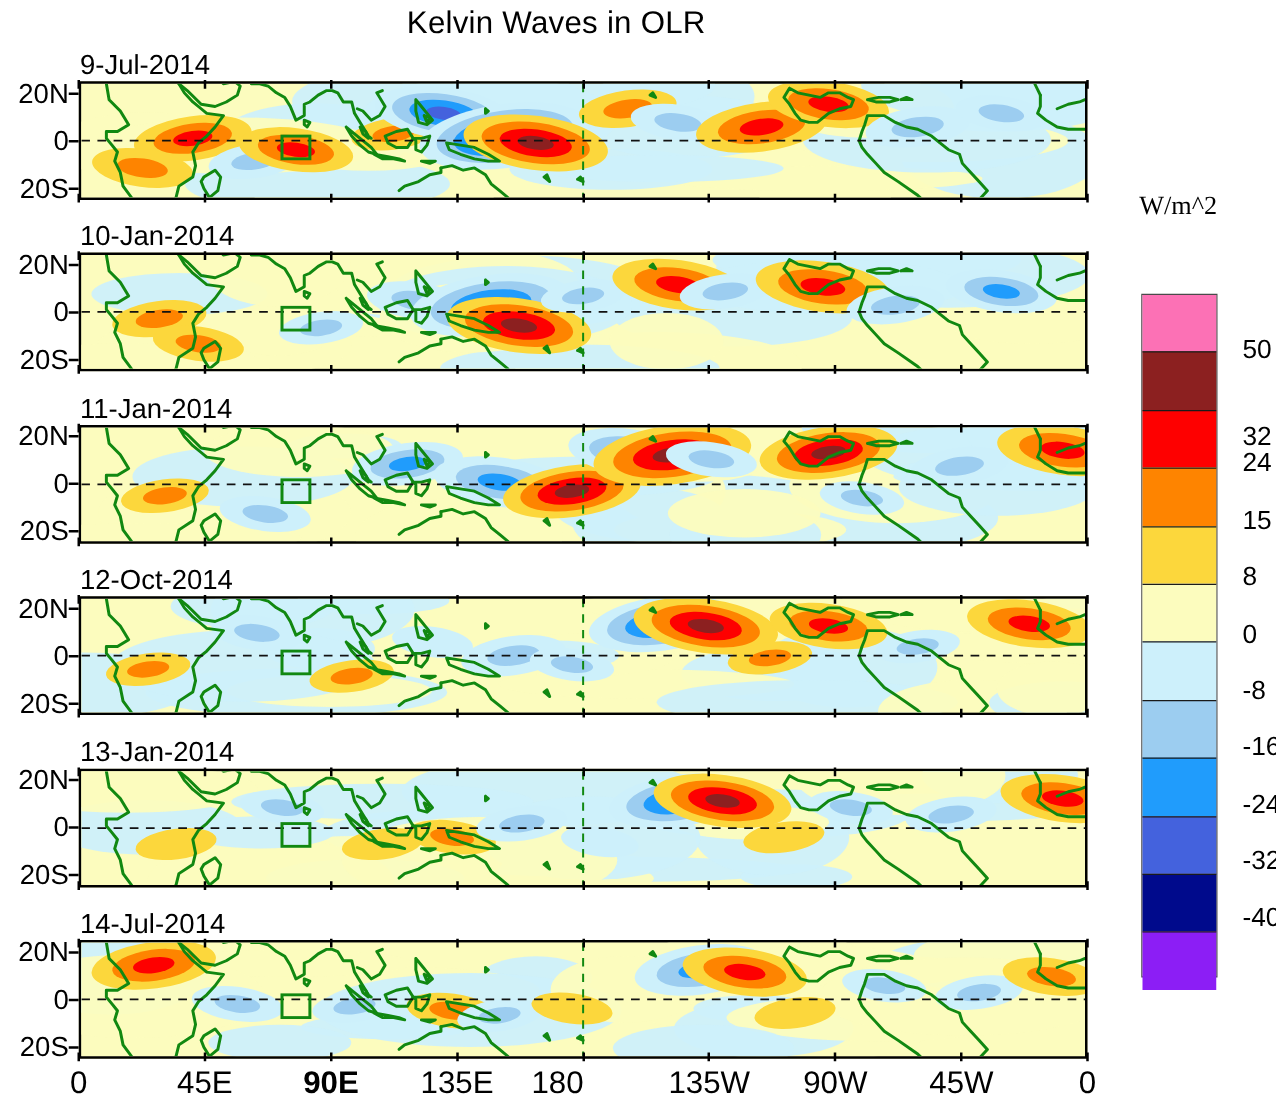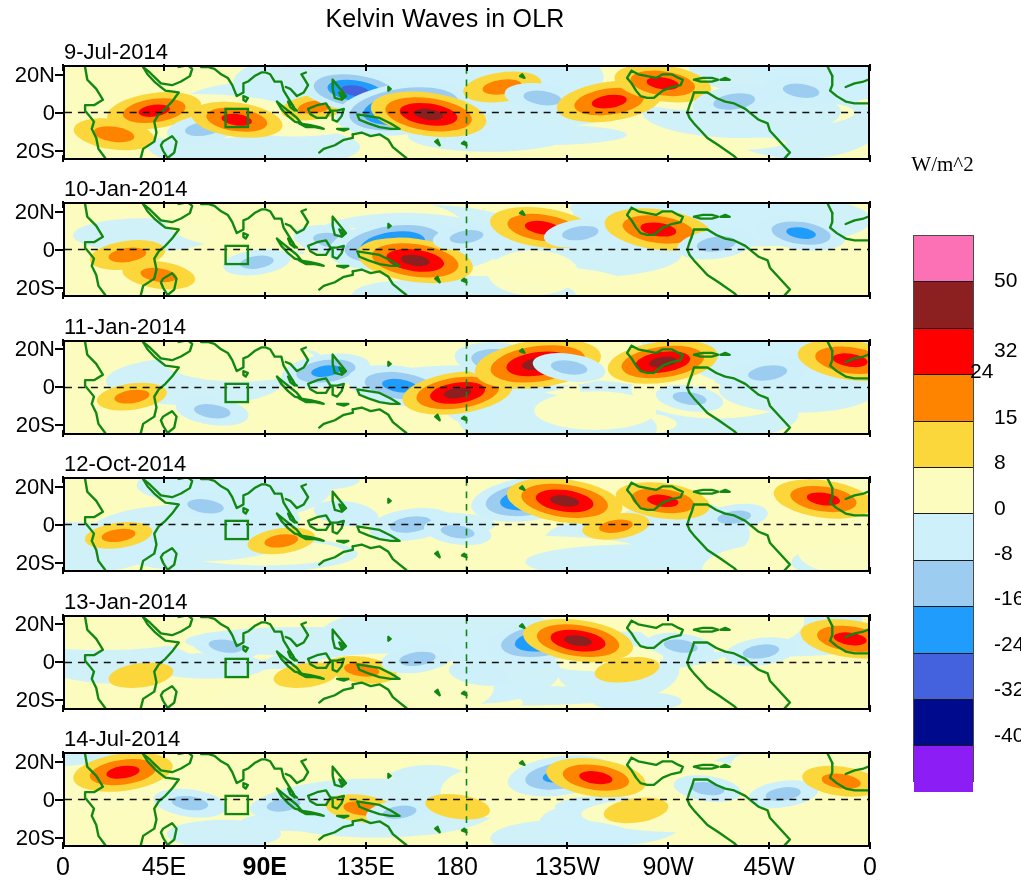--- a/index.html
+++ b/index.html
@@ -772,7 +772,7 @@
       </div>
   <div class="cblab" style="left: 994px; top: 269.417px;">50</div>
       <div class="cblab" style="left: 994px; top: 314.833px; margin-top: 24px;">32</div>
-      <div class="cblab" style="left: 970px; top: 360.25px;">24</div>
+      <div class="cblab" style="left: 994px; top: 360.25px;">24</div>
       <div class="cblab" style="left: 994px; top: 405.667px;">15</div>
       <div class="cblab" style="left: 994px; top: 451.083px;">8</div>
       <div class="cblab" style="left: 994px; top: 496.5px;">0</div>

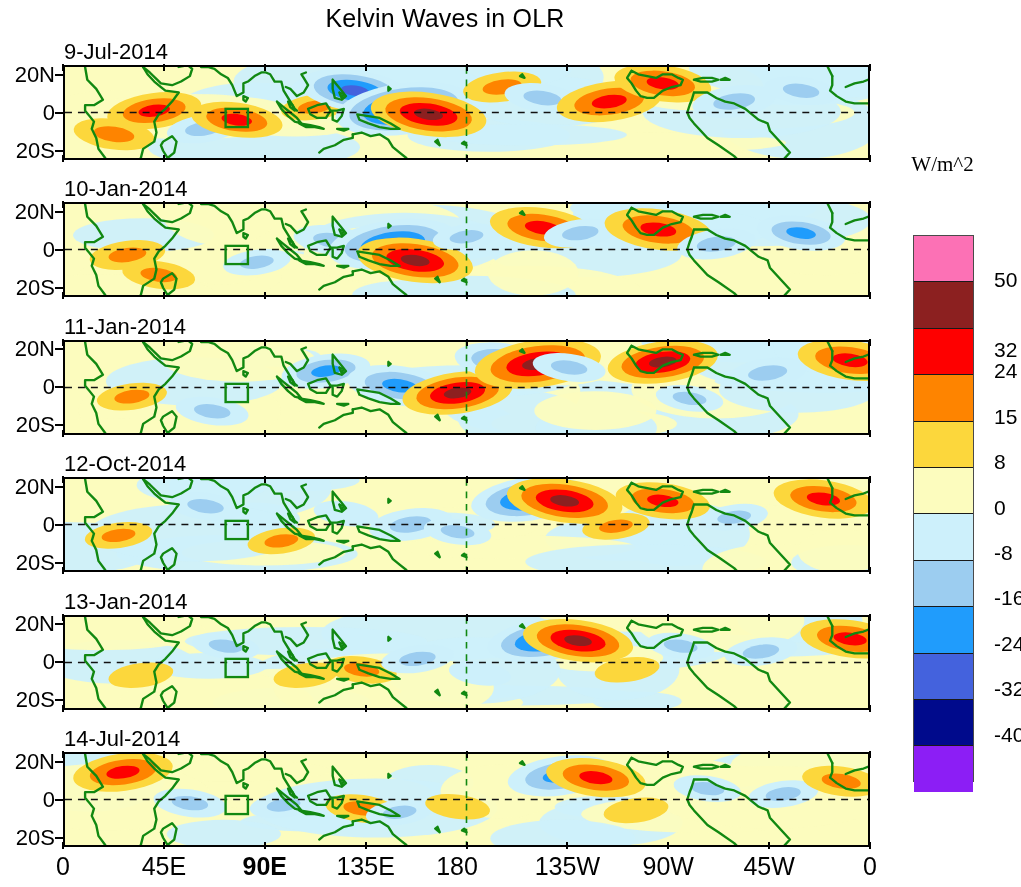--- a/index.html
+++ b/index.html
@@ -747,7 +747,7 @@
       <div class="xlab" style="left: 163.875px; top: 0px;">45E</div>
       <div class="xlab" style="left: 264.75px; top: 0px; font-weight: bold;">90E</div>
       <div class="xlab" style="left: 365.625px; top: 0px;">135E</div>
-      <div class="xlab" style="left: 457px; top: 0px;">180</div>
+      <div class="xlab" style="left: 446px; top: 0px;">180</div>
       <div class="xlab" style="left: 567.375px; top: 0px;">135W</div>
       <div class="xlab" style="left: 668.25px; top: 0px;">90W</div>
       <div class="xlab" style="left: 769.125px; top: 0px;">45W</div>

